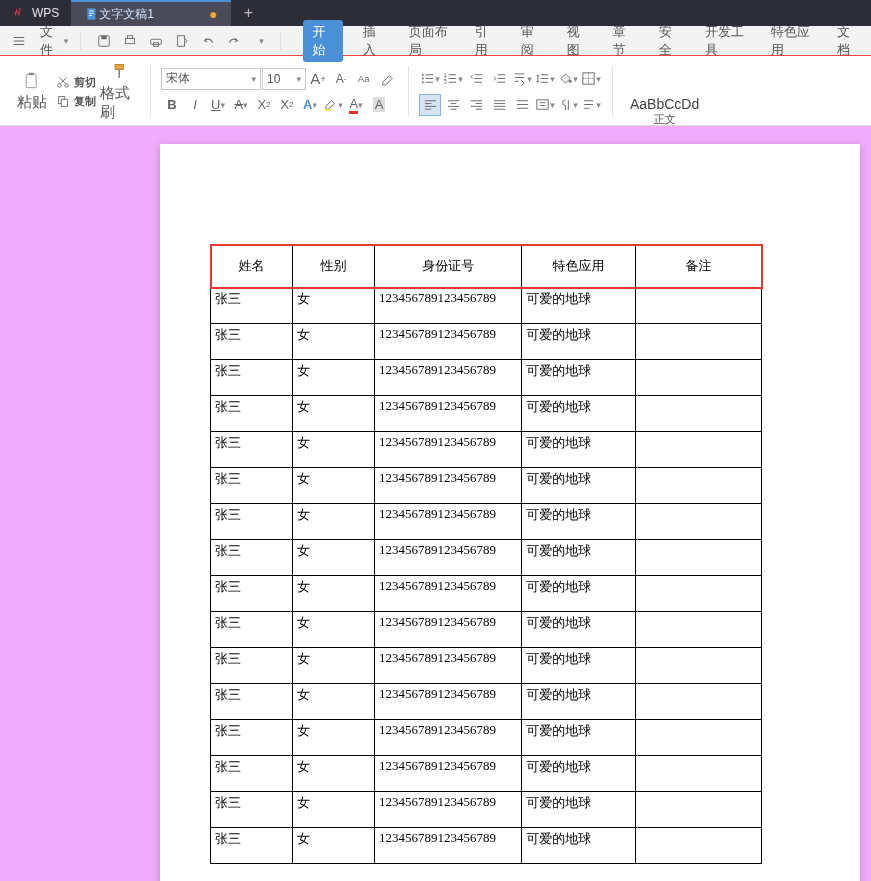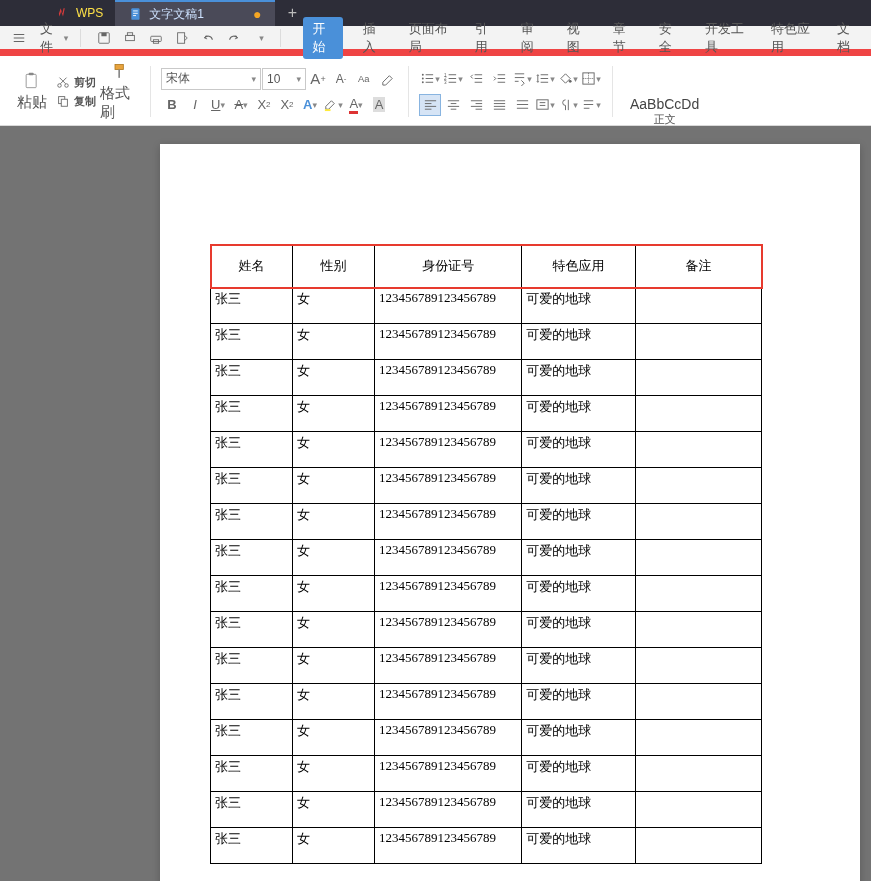--- a/index.html
+++ b/index.html
@@ -7,7 +7,7 @@
   
   
   .titlebar { background: #2d2d38; height: 26px; display: flex; align-items: stretch; }
-  .titlebar-app { display: flex; align-items: center; gap: 6px; padding: 0 12px; color: #fde047; font-size: 12px; margin-left: 44px; }
+  .titlebar-app { display: flex; align-items: center; gap: 6px; padding: 0 12px; color: #e5e5e5; font-size: 12px; }
   .titlebar-app svg { width: 14px; height: 14px; }
   .tab-doc { background: #4a4a58; display: flex; align-items: center; gap: 6px; padding: 0 14px; color: #cde2ff; font-size: 12px; border-top: 2px solid #4a90d9; min-width: 160px; }
   .tab-doc .docicon { width: 14px; height: 14px; }

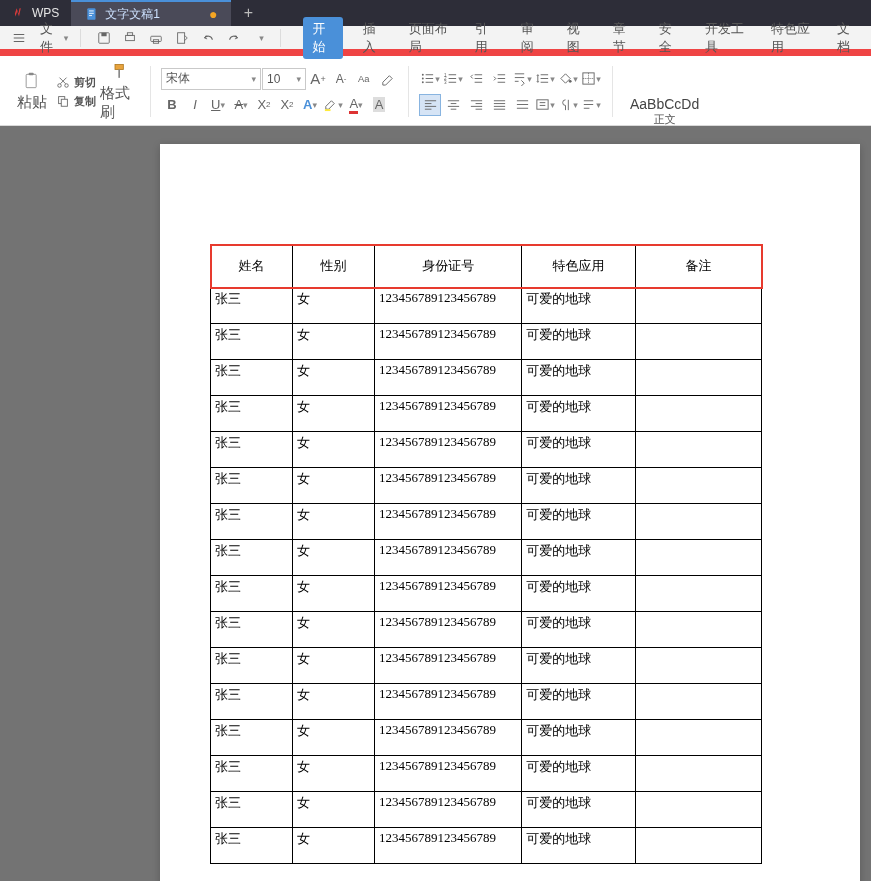--- a/index.html
+++ b/index.html
@@ -9,7 +9,7 @@
   .titlebar { background: #2d2d38; height: 26px; display: flex; align-items: stretch; }
   .titlebar-app { display: flex; align-items: center; gap: 6px; padding: 0 12px; color: #e5e5e5; font-size: 12px; }
   .titlebar-app svg { width: 14px; height: 14px; }
-  .tab-doc { background: #4a4a58; display: flex; align-items: center; gap: 6px; padding: 0 14px; color: #cde2ff; font-size: 12px; border-top: 2px solid #4a90d9; min-width: 160px; }
+  .tab-doc { background: #4a4a58; display: flex; align-items: center; padding: 0 14px; color: #cde2ff; font-size: 12px; border-top: 2px solid #4a90d9; min-width: 160px; }
   .tab-doc .docicon { width: 14px; height: 14px; }
   .tab-doc .dot { color: #f5a623; margin-left: auto; font-size: 14px; }
   .newtab { width: 34px; display:flex; align-items:center; justify-content:center; color:#bbb; font-size:16px; }

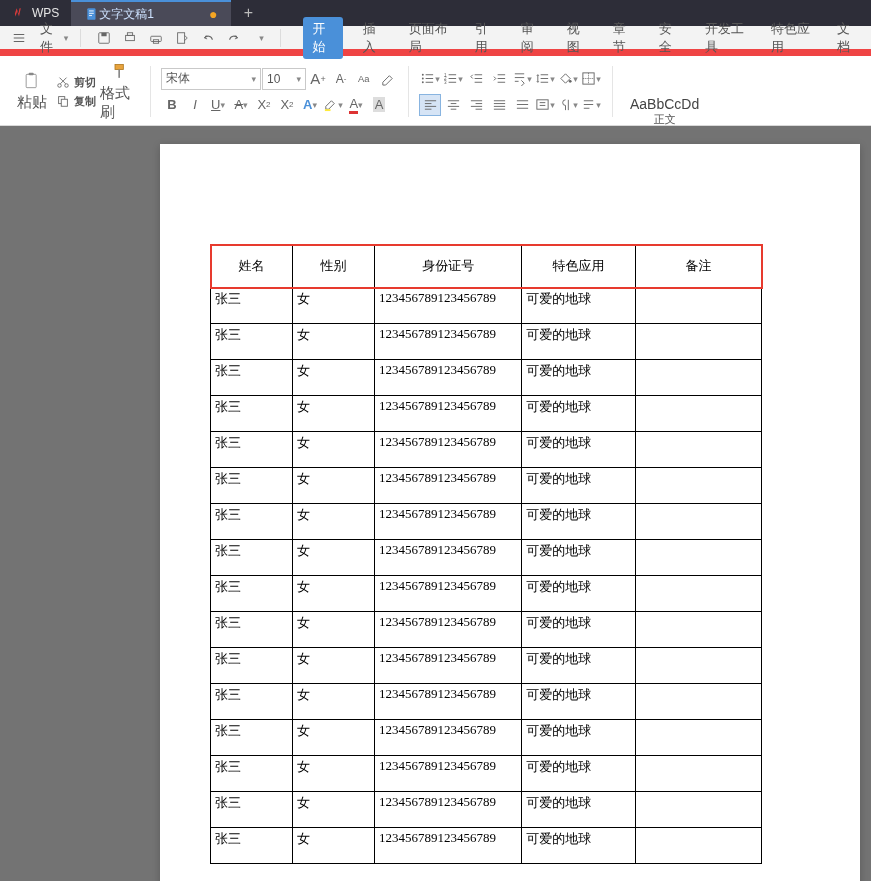--- a/index.html
+++ b/index.html
@@ -15,7 +15,7 @@
   .newtab { width: 34px; display:flex; align-items:center; justify-content:center; color:#bbb; font-size:16px; }
   
   
-  .menubar { background: #f3f3f3; height: 30px; display: flex; align-items: center; padding: 0 8px; gap: 10px; border-bottom: 7px solid #ef4444; font-size: 13px; color: #555; }
+  .menubar { background: #f3f3f3; height: 30px; display: flex; align-items: center; padding: 0 8px; gap: 10px; border-bottom: 1px solid #ef4444; font-size: 13px; color: #555; }
   .menubar .mgroup { display:flex; align-items:center; gap:4px; }
   .menubar .vsep { width:1px; height:18px; background:#dcdcdc; margin:0 2px; }
   .file-label { display:flex; align-items:center; gap:2px; }

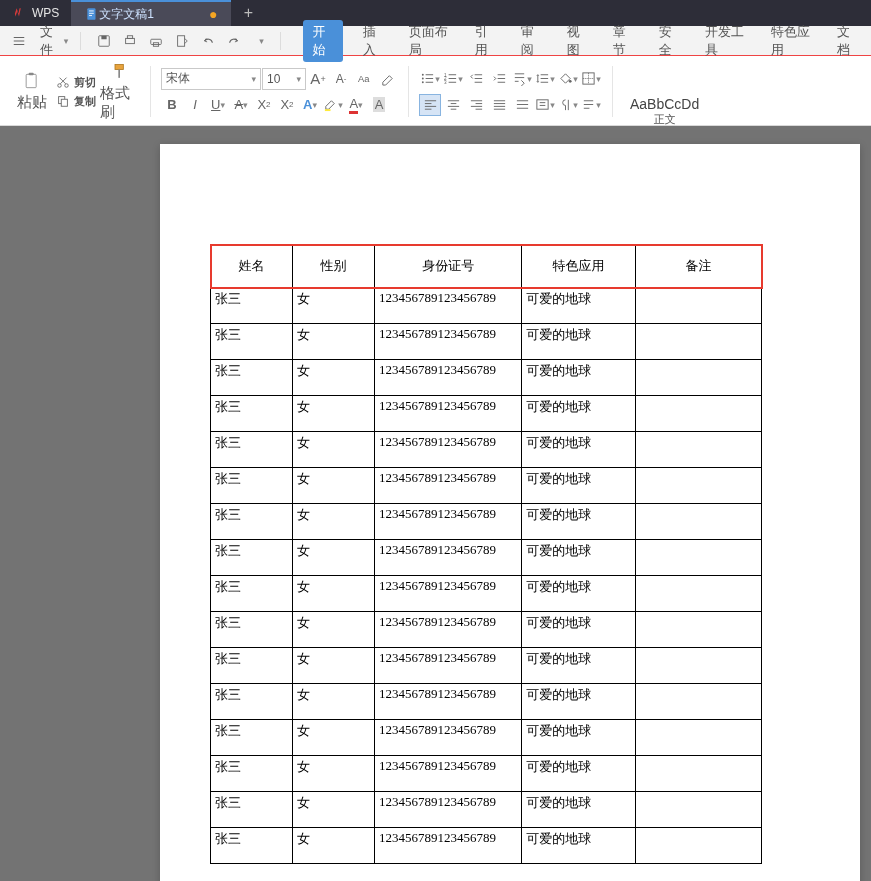--- a/index.html
+++ b/index.html
@@ -47,7 +47,7 @@
   .stylebox.big .preview { font-size:22px; font-weight:bold; color:#222; }
   
   
-  .docarea { background:#737373; height: calc(881px - 126px); overflow:hidden; position:relative; }
+  .docarea { background:#f0abfc; height: calc(881px - 126px); overflow:hidden; position:relative; }
   .page { background:#fff; width:700px; margin-left:160px; margin-top:18px; min-height:1000px; box-shadow: 0 2px 8px rgba(0,0,0,0.2); padding:100px 0 0 0; }
   .page-inner { padding:0 50px; }
   

